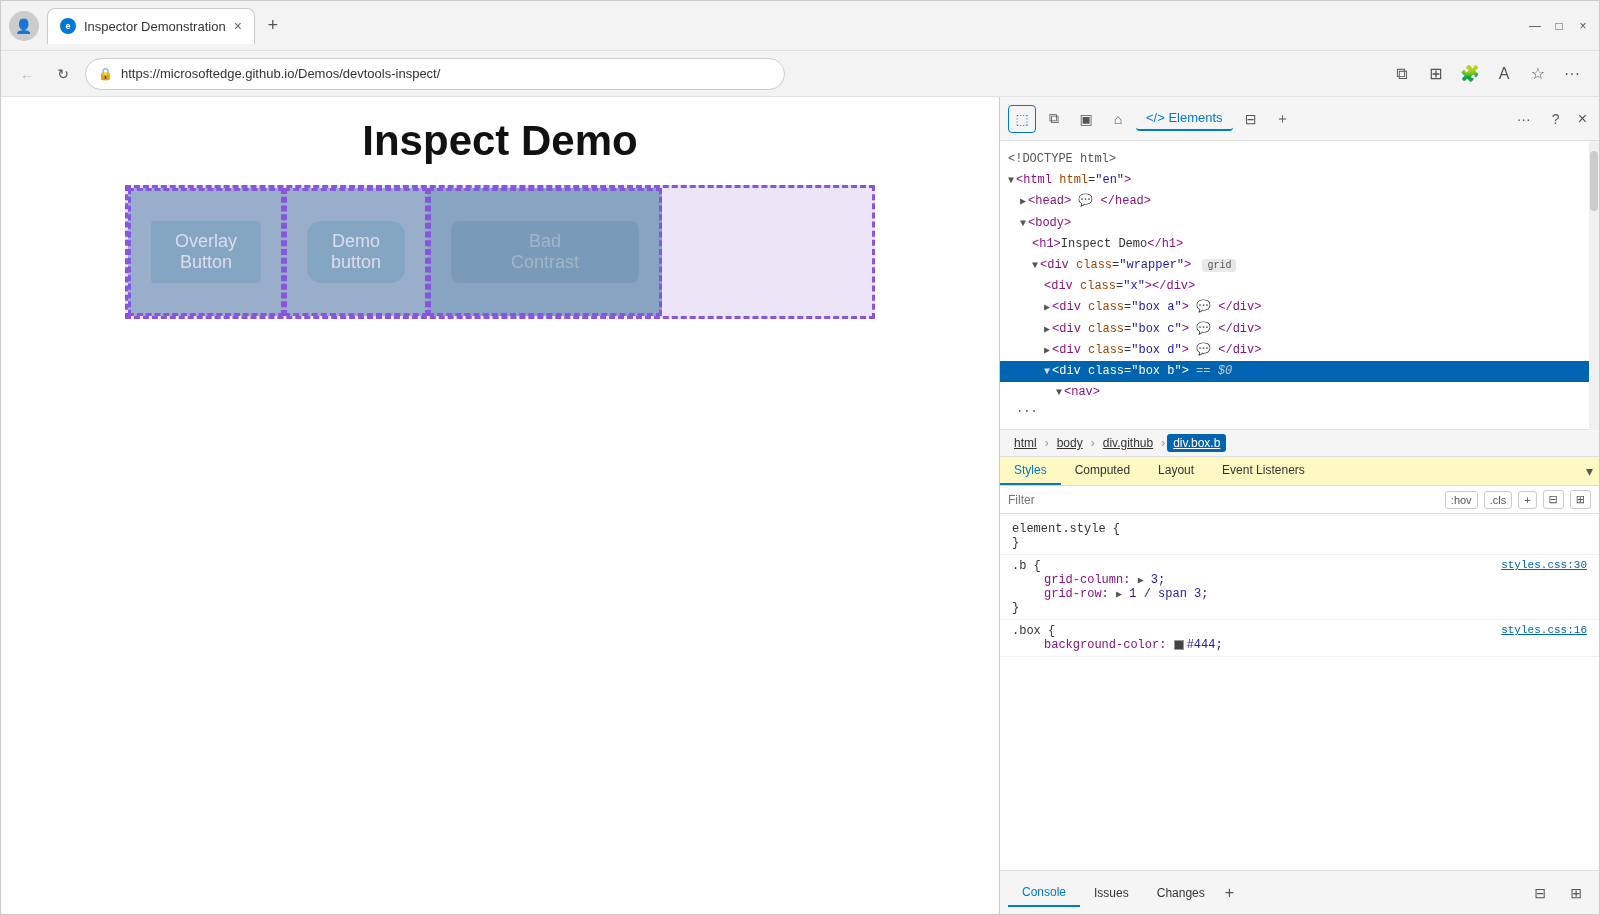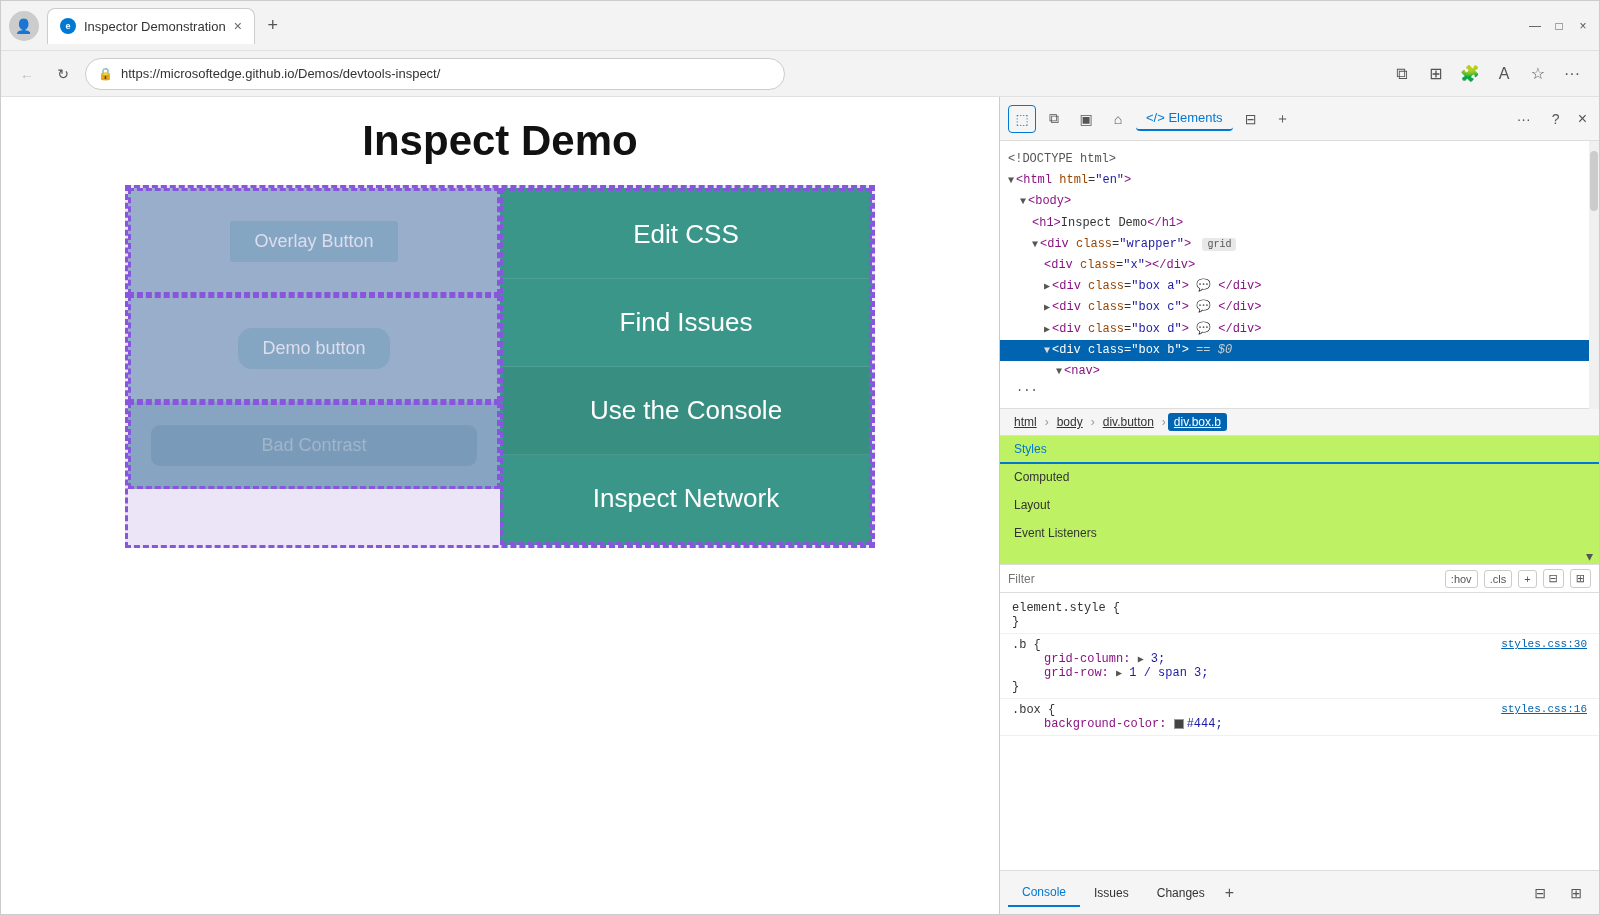--- a/index.html
+++ b/index.html
@@ -541,6 +541,7 @@
         <div class="dom-tree" style="flex:1;">
           <div class="dom-line indent-0"><span style="color:#555;">&lt;!DOCTYPE html&gt;</span></div>
           <div class="dom-line indent-0"><span class="triangle open"></span><span class="tag">&lt;html</span> <span class="attr-name">html</span><span>=</span><span class="attr-val">"en"</span><span class="tag">&gt;</span></div>
+          <div class="dom-line indent-1"><span class="triangle closed"></span><span class="tag">&lt;head&gt;</span> <span style="color:#999;">💬</span> <span class="tag">&lt;/head&gt;</span></div>
           <div class="dom-line indent-1"><span class="triangle open"></span><span class="tag">&lt;body&gt;</span></div>
           <div class="dom-line indent-2"><span class="tag">&lt;h1&gt;</span><span>Inspect Demo</span><span class="tag">&lt;/h1&gt;</span></div>
           <div class="dom-line indent-2"><span class="triangle open"></span><span class="tag">&lt;div</span> <span class="attr-name">class</span><span>=</span><span class="attr-val">"wrapper"</span><span class="tag">&gt;</span> <span class="badge">grid</span></div>

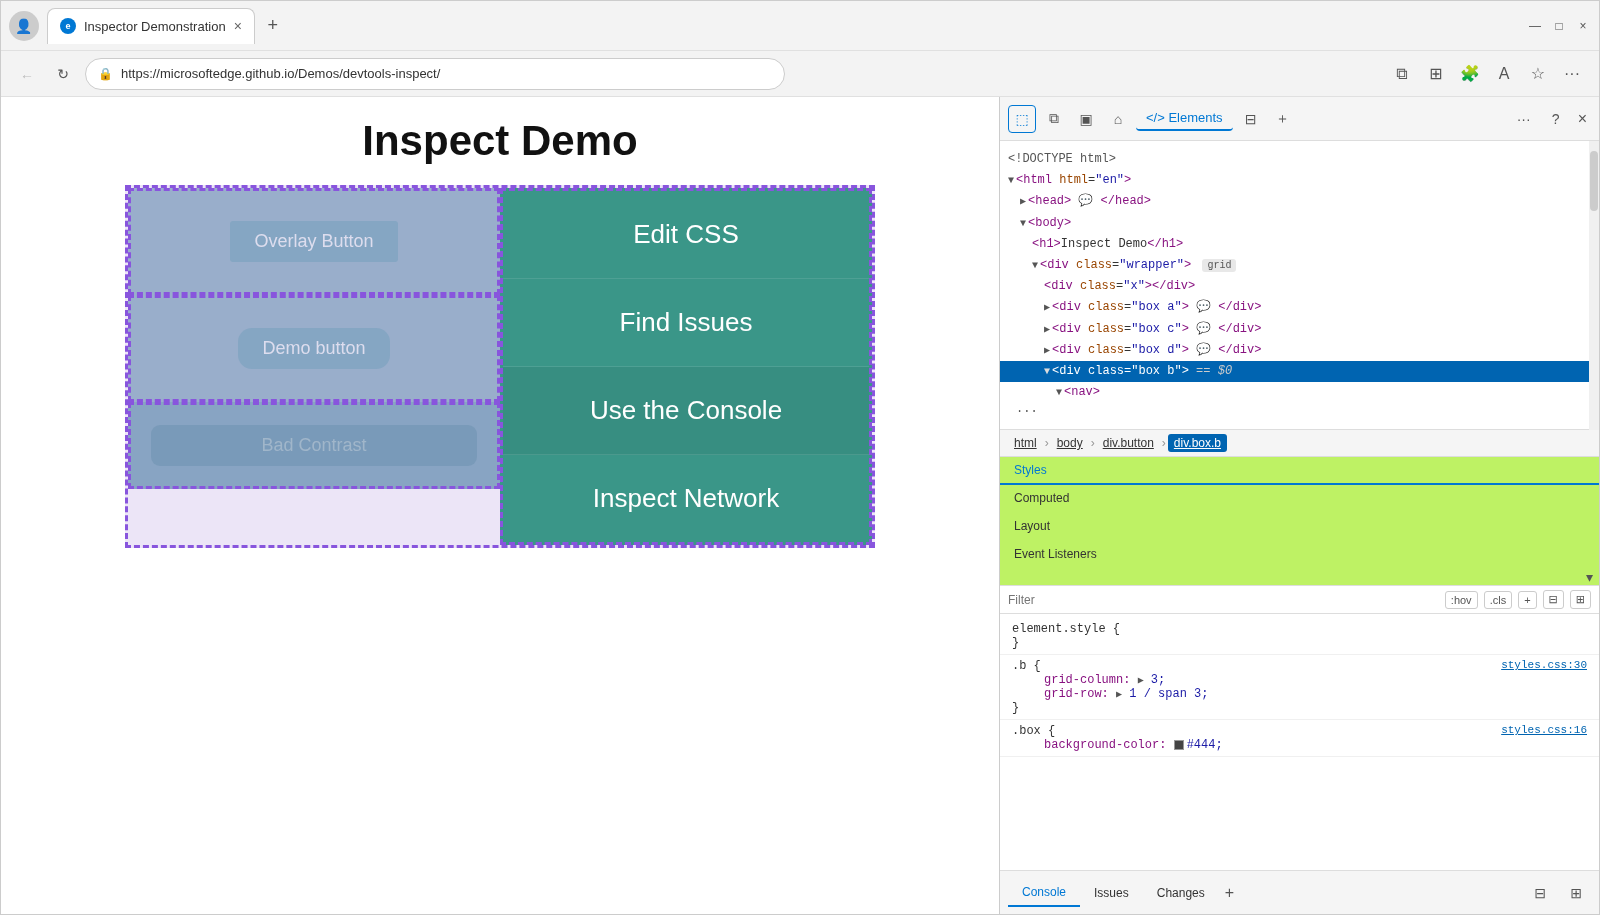--- a/index.html
+++ b/index.html
@@ -163,7 +163,7 @@
 
     .box-left {
       display: flex;
-      flex-direction: column;
+      flex-direction: row;
     }
 
     .cell-a {

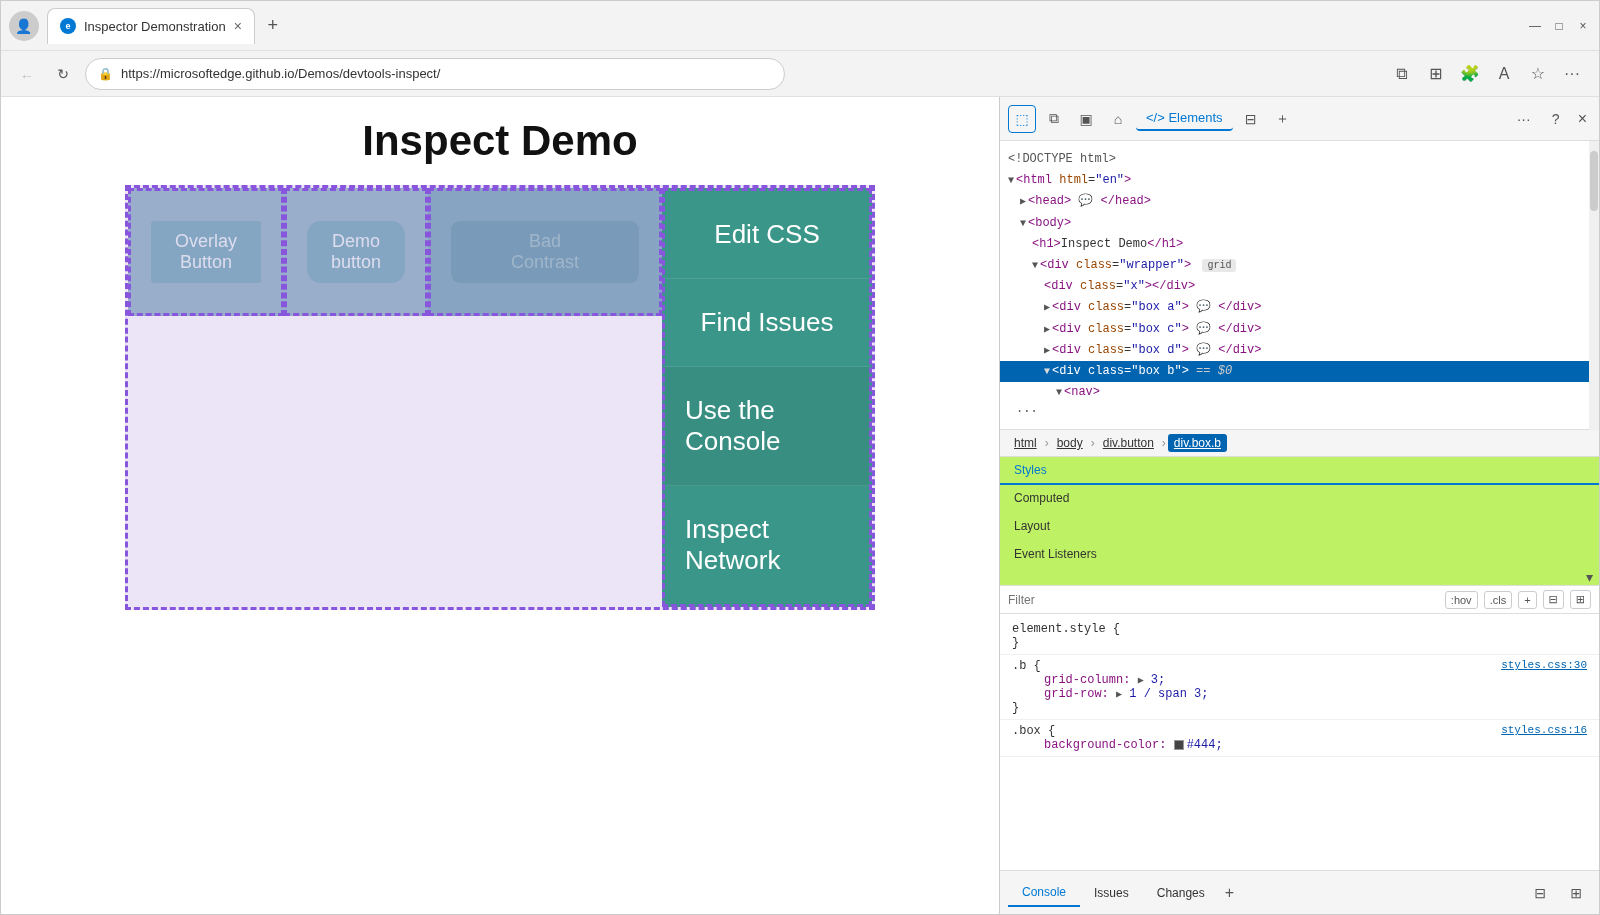--- a/index.html
+++ b/index.html
@@ -510,12 +510,6 @@
           </div>
         </div>
 
-        <div class="cell-b">
-          <div class="nav-item">Edit CSS</div>
-          <div class="nav-item">Find Issues</div>
-          <div class="nav-item active-highlight">Use the Console</div>
-          <div class="nav-item">Inspect Network</div>
-        </div>
       </div>
     </div>
 

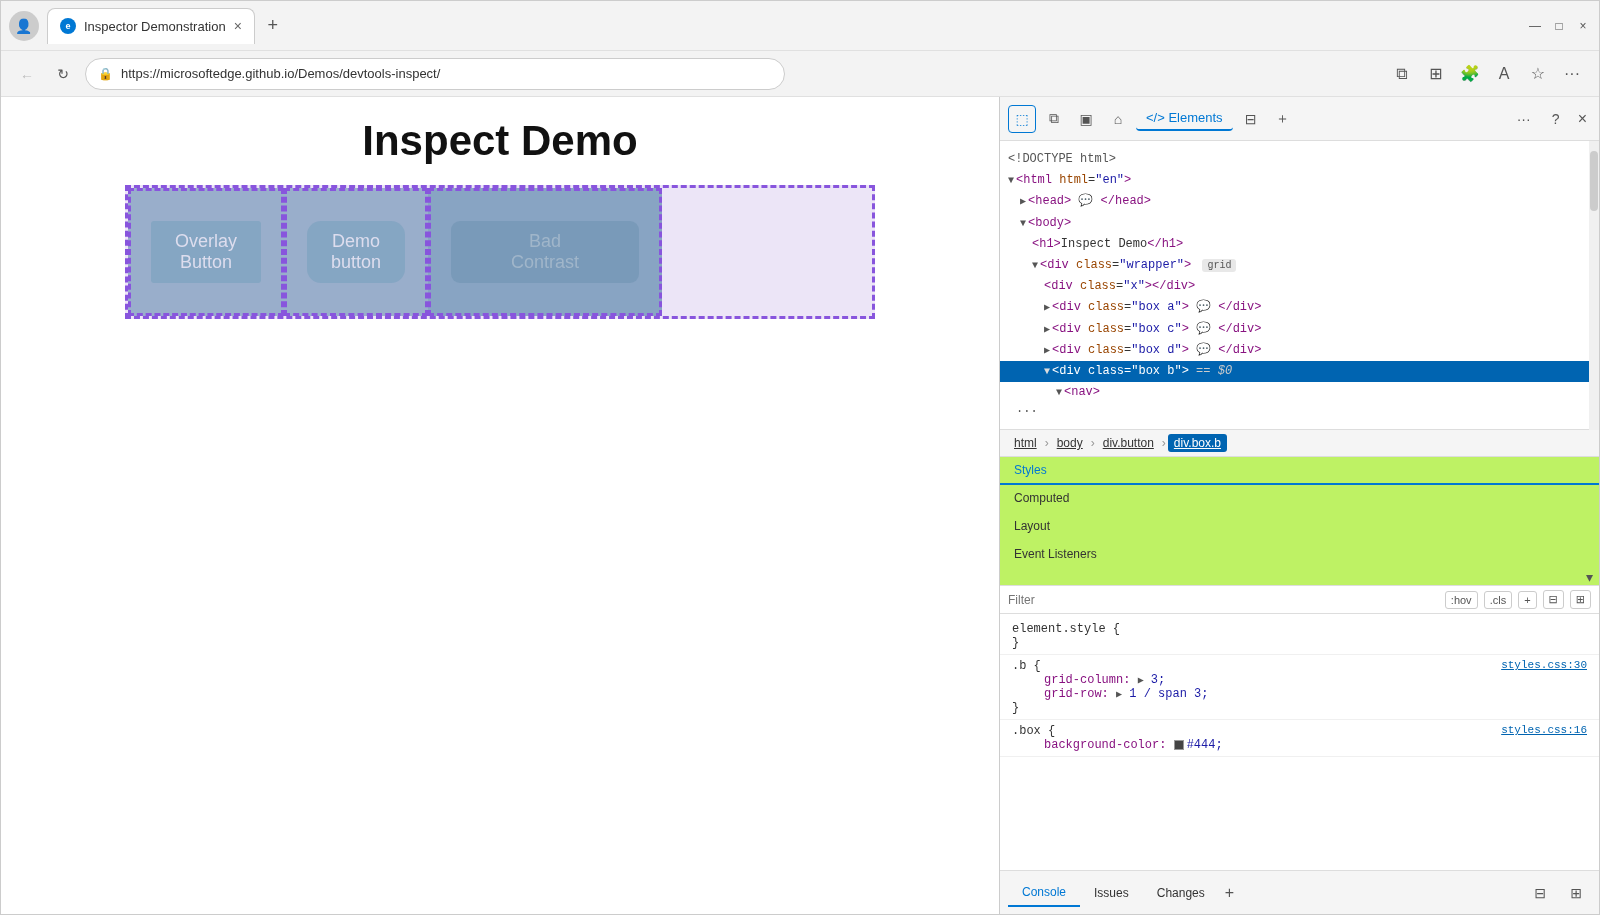--- a/index.html
+++ b/index.html
@@ -559,7 +559,7 @@
         <span class="bc-sep">›</span>
         <span class="bc-item">body</span>
         <span class="bc-sep">›</span>
-        <span class="bc-item">div.button</span>
+        <span class="bc-item">div.github</span>
         <span class="bc-sep">›</span>
         <span class="bc-item active">div.box.b</span>
       </div>

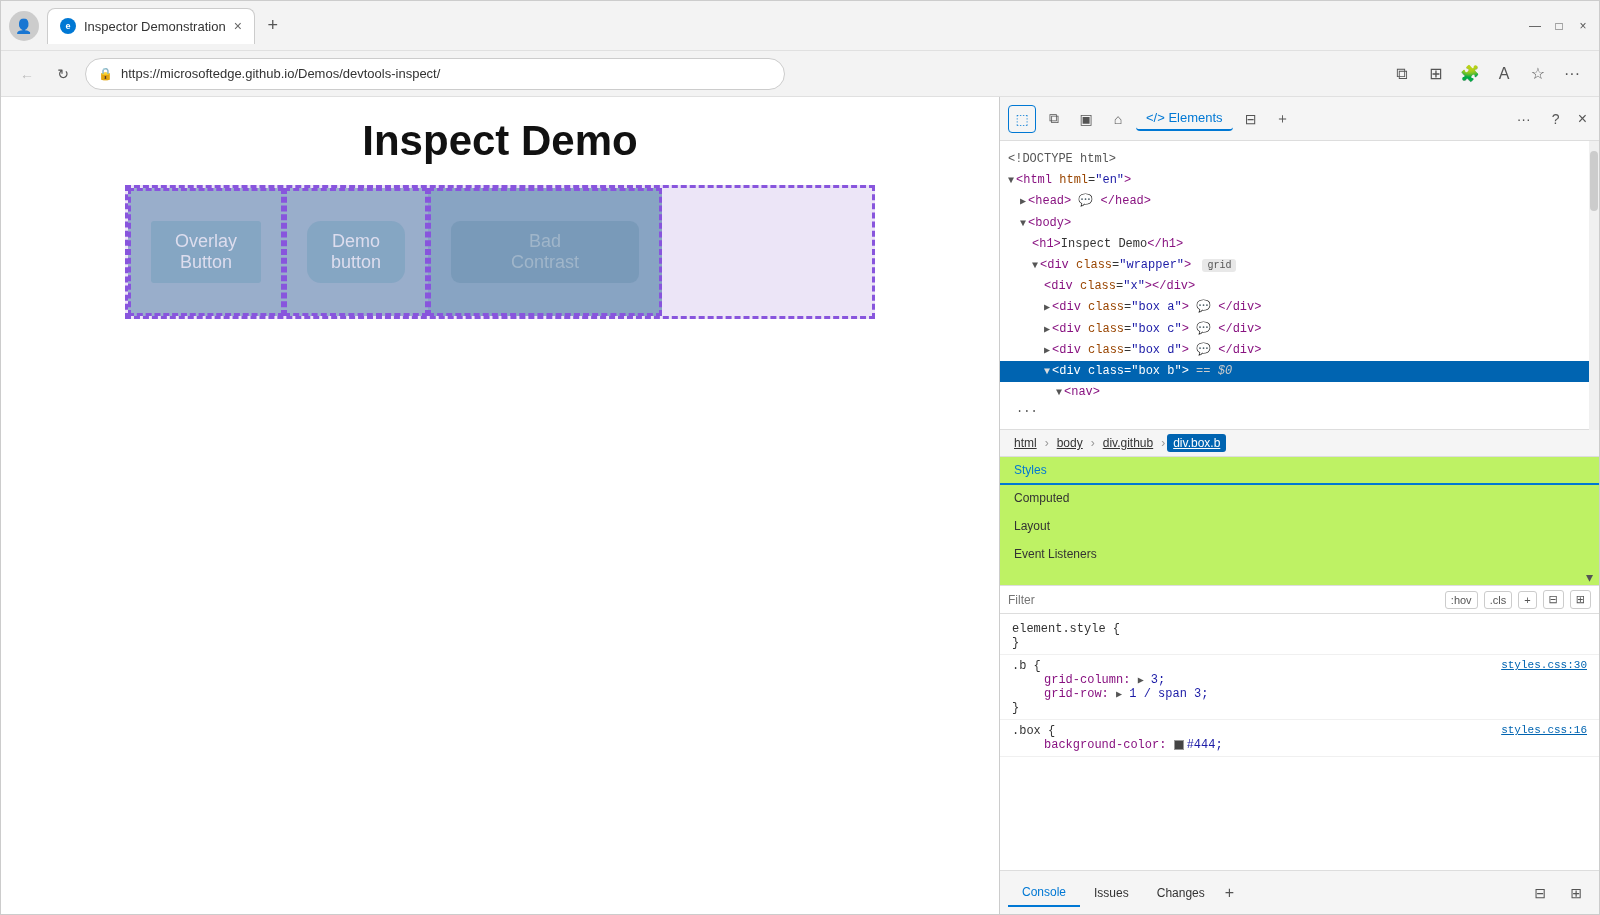--- a/index.html
+++ b/index.html
@@ -352,9 +352,8 @@
     .styles-tabs {
       display: flex;
       border-bottom: 1px solid #ddd;
-      background: #bef264;
+      background: #fef9c3;
       flex-shrink: 0;
-      flex-direction: column;
     }
     .styles-tab {
       padding: 6px 14px;

